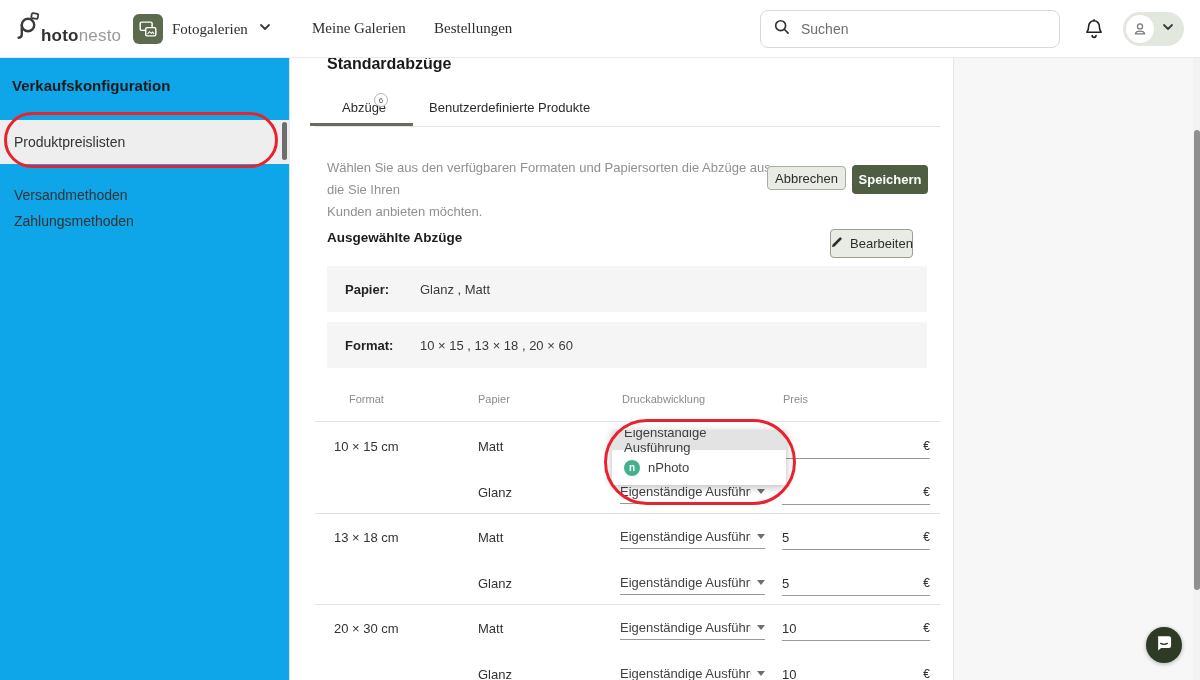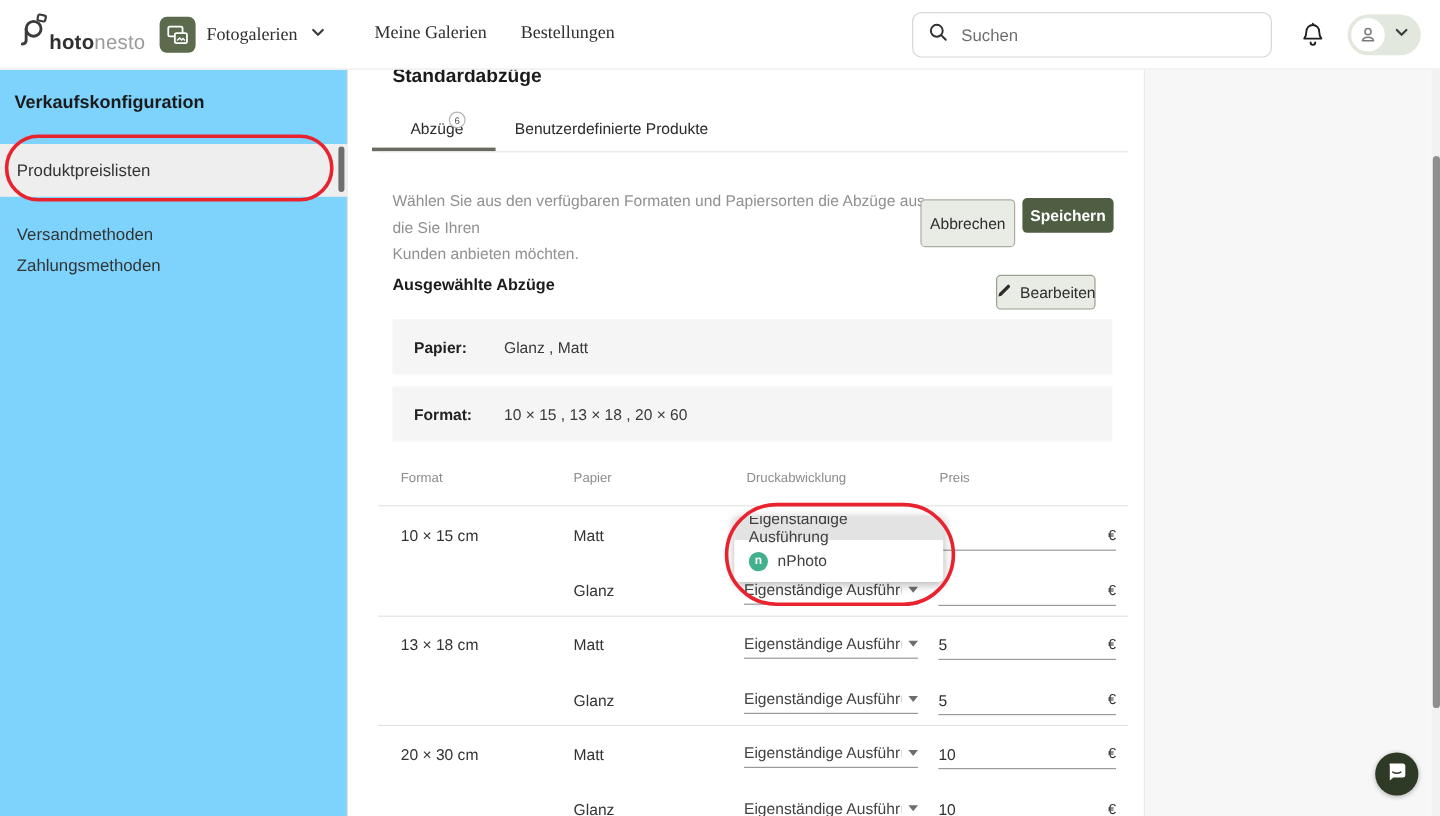--- a/index.html
+++ b/index.html
@@ -24,7 +24,7 @@
   .pill-chev { margin-left:6px; }
 
   
-  .sidebar { position:absolute; left:0; top:58px; width:290px; height:622px; background:#7dd3fc; border-right:1px solid #e2e2e2; z-index:5; }
+  .sidebar { position:absolute; left:0; top:58px; width:290px; height:622px; background:#0ea5e9; border-right:1px solid #e2e2e2; z-index:5; }
   .side-title { position:absolute; left:12px; top:19px; font-size:15px; font-weight:700; color:#1a1a1a; }
   .side-item { position:absolute; left:0; width:290px; font-size:14px; color:#333; padding-left:14px; cursor:pointer; display:flex; align-items:center; }
   .side-item.active { background:#eeeeee; }

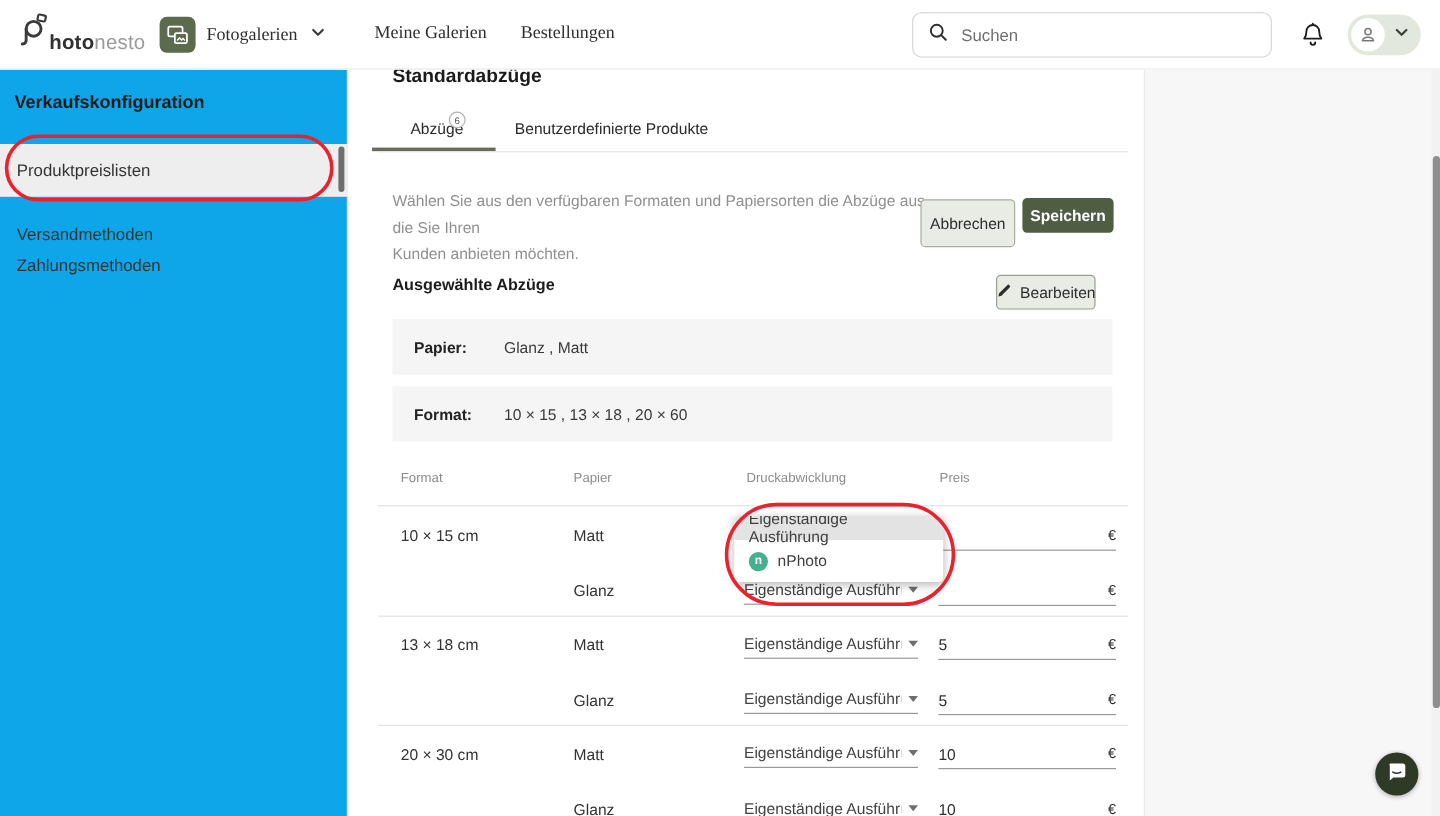--- a/index.html
+++ b/index.html
@@ -46,7 +46,7 @@
   .tabs-divider { position:absolute; left:24px; top:68px; width:625px; height:1px; background:#e5e5e5; }
   .desc { position:absolute; left:36px; top:99px; width:448px; font-size:13px; line-height:22px; color:#909090; }
   .btn { position:absolute; border-radius:4px; font-size:13px; display:flex; align-items:center; justify-content:center; cursor:pointer; }
-  .btn-cancel { left:476px; top:108px; width:79px; height:40px; background:#e9ece4; border:1px solid #a9aea1; color:#2d2d2d; font-weight:500; }
+  .btn-cancel { left:476px; top:108px; width:79px; height:24px; background:#e9ece4; border:1px solid #a9aea1; color:#2d2d2d; font-weight:500; }
   .btn-save { left:561px; top:107px; width:76px; height:29px; background:#4f5d42; color:#fff; font-weight:700; border:none; }
   .sel-heading { position:absolute; left:36px; top:172px; font-size:13.5px; font-weight:700; color:#1c1c1c; }
   .btn-edit { left:539px; top:171px; width:83px; height:29px; background:#e9ece4; border:1px solid #99a08f; color:#2d2d2d; gap:7px; font-weight:500; }

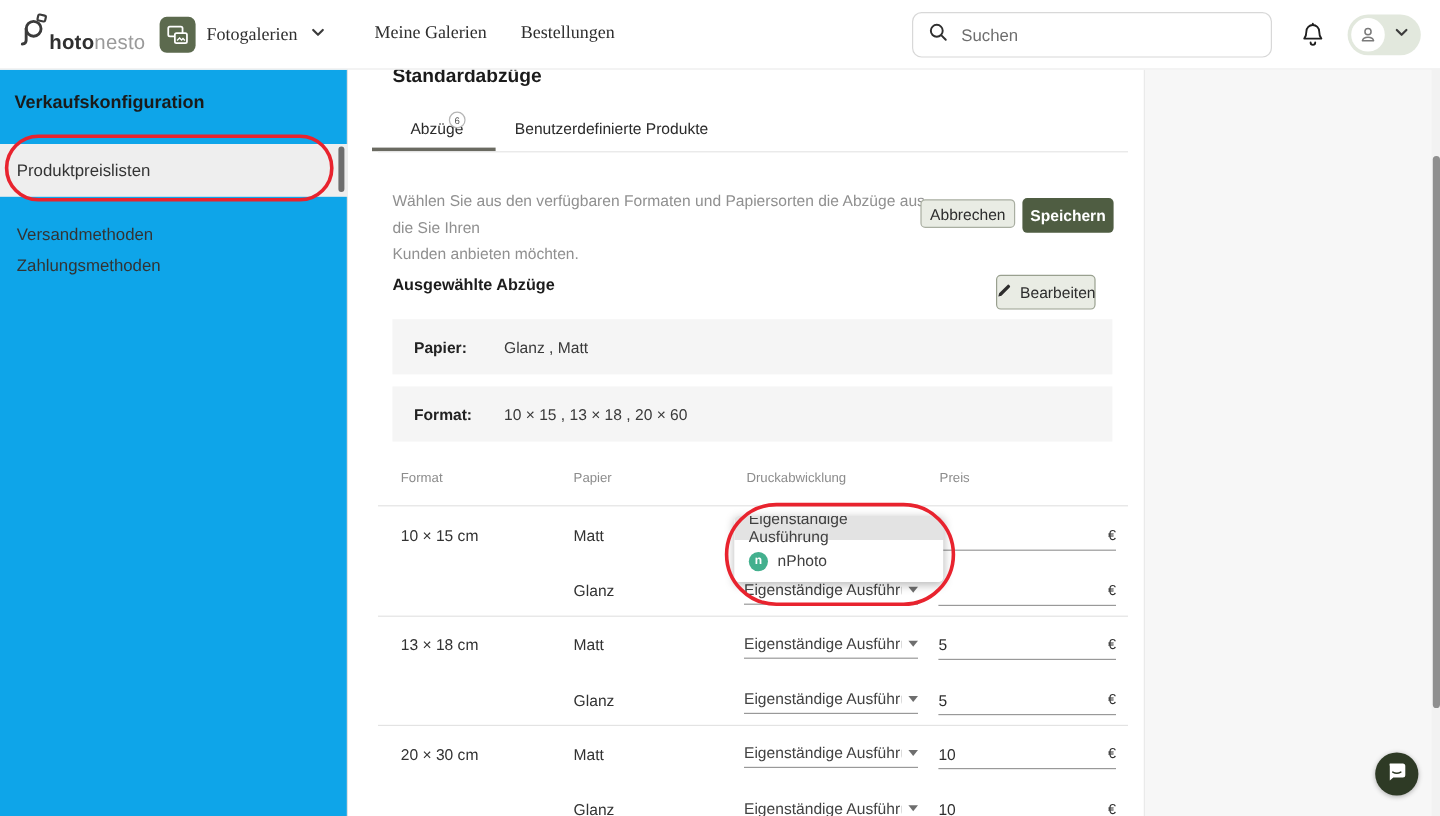--- a/index.html
+++ b/index.html
@@ -204,7 +204,7 @@
       <span class="sum-value">10 × 15 , 13 × 18 , 20 × 60</span>
     </div>
 
-    <div class="th" style="left:43px;">Format</div>
+    <div class="th" style="left:58px;">Format</div>
     <div class="th" style="left:187px;">Papier</div>
     <div class="th" style="left:331px;">Druckabwicklung</div>
     <div class="th" style="left:492px;">Preis</div>

